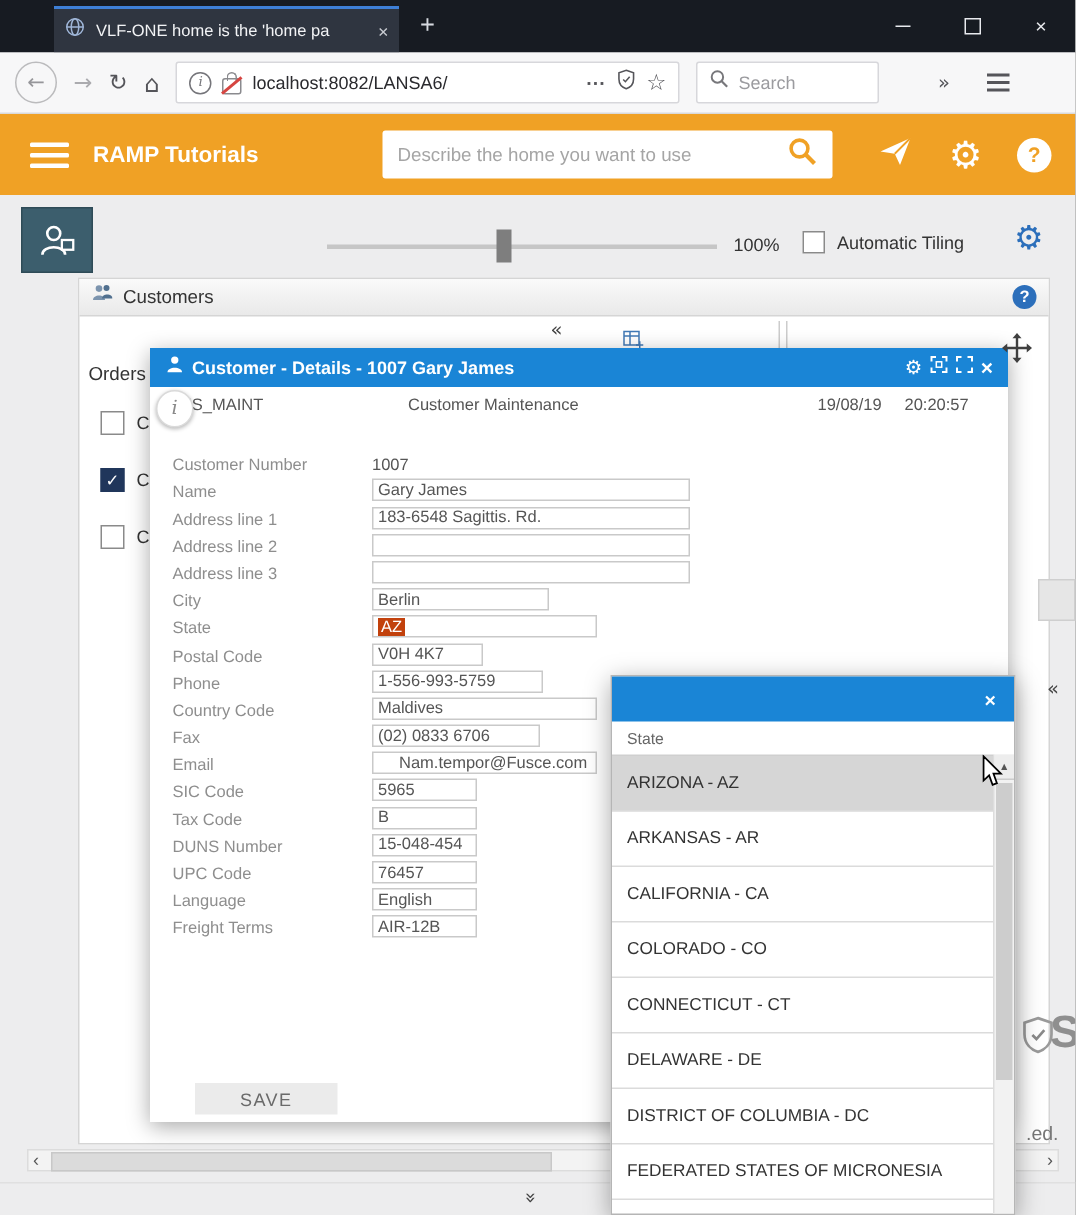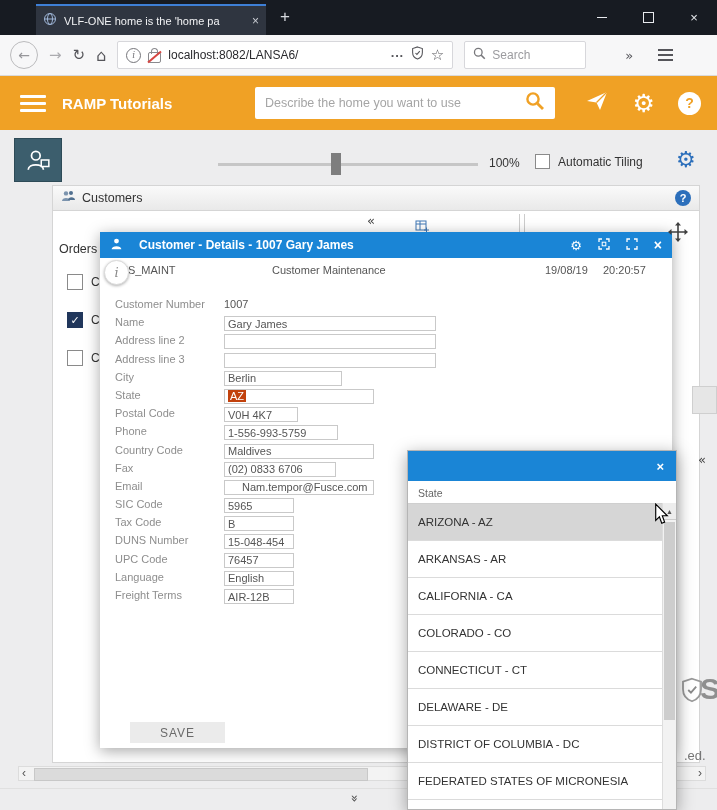--- a/index.html
+++ b/index.html
@@ -102,7 +102,7 @@
   
   .modal{position:absolute;left:100px;top:232px;width:572px;height:516px;background:#fff;
          box-shadow:0 3px 14px rgba(0,0,0,.35);z-index:50;}
-  .modal-titlebar{height:26px;background:#1A85D6;display:flex;align-items:center;padding:0 10px;gap:16px;color:#fff;}
+  .modal-titlebar{height:26px;background:#1A85D6;display:flex;align-items:center;padding:0 10px;gap:5px;color:#fff;}
   .modal-title{font-size:12px;font-weight:600;flex:1;white-space:nowrap;overflow:hidden;}
   .mt-ic{color:#fff;font-size:13px;line-height:1;}
   .modal-close{color:#fff;font-size:14px;font-weight:bold;}

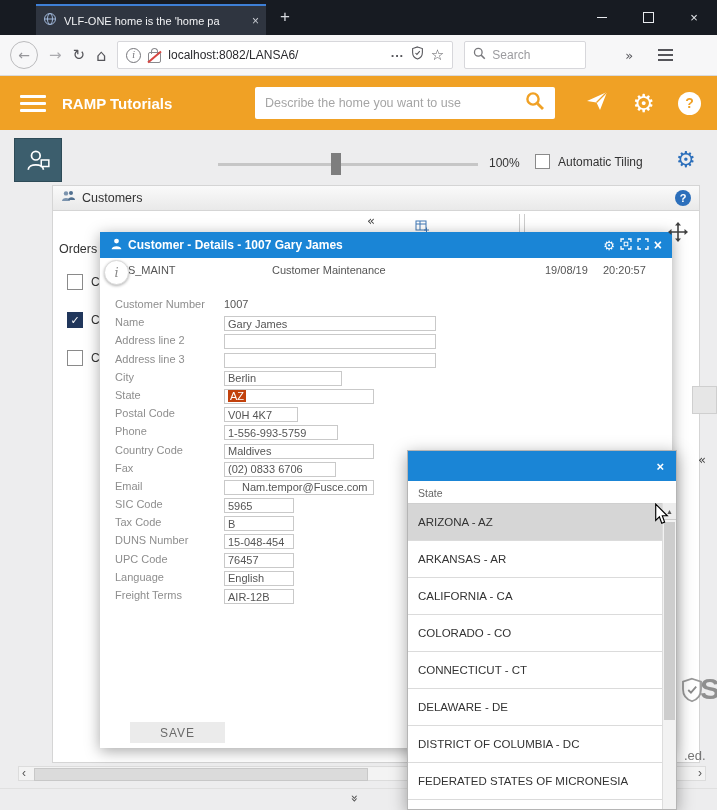--- a/index.html
+++ b/index.html
@@ -114,7 +114,7 @@
   .meta-date{position:absolute;left:445px;top:32px;font-size:11px;color:#555;}
   .meta-time{position:absolute;left:503px;top:32px;font-size:11px;color:#555;}
   .modal-form{position:absolute;left:15px;top:66px;}
-  .f-row{display:flex;align-items:flex-start;height:18.2px;}
+  .f-row{display:flex;align-items:flex-end;height:18.2px;gap:24px;}
   .f-label{width:109px;font-size:11px;color:#8E8E8E;flex:0 0 auto;}
   .f-input{height:15px;border:1px solid #C9C9C9;font-size:11px;color:#555;display:flex;align-items:center;
            padding:0 3px;background:#fff;box-sizing:border-box;white-space:nowrap;overflow:hidden;}

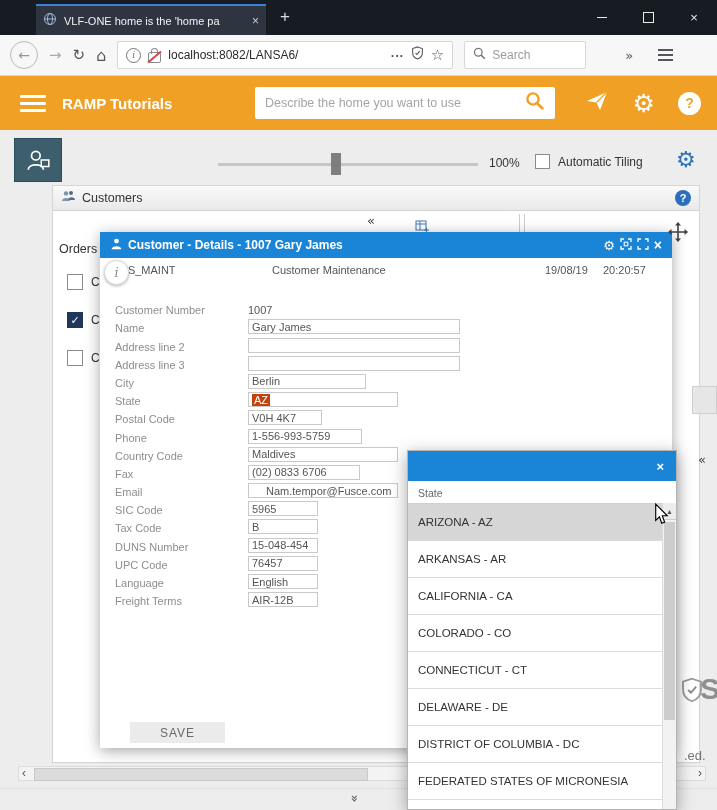--- a/index.html
+++ b/index.html
@@ -348,6 +348,10 @@
           <div class="f-input" style="width: 212px;">Gary James</div>
         </div>
         <div class="f-row">
+          <span class="f-label">Address line 1</span>
+          <div class="f-input" style="width: 212px;">183-6548 Sagittis. Rd.</div>
+        </div>
+        <div class="f-row">
           <span class="f-label">Address line 2</span>
           <div class="f-input" style="width: 212px;"></div>
         </div>

